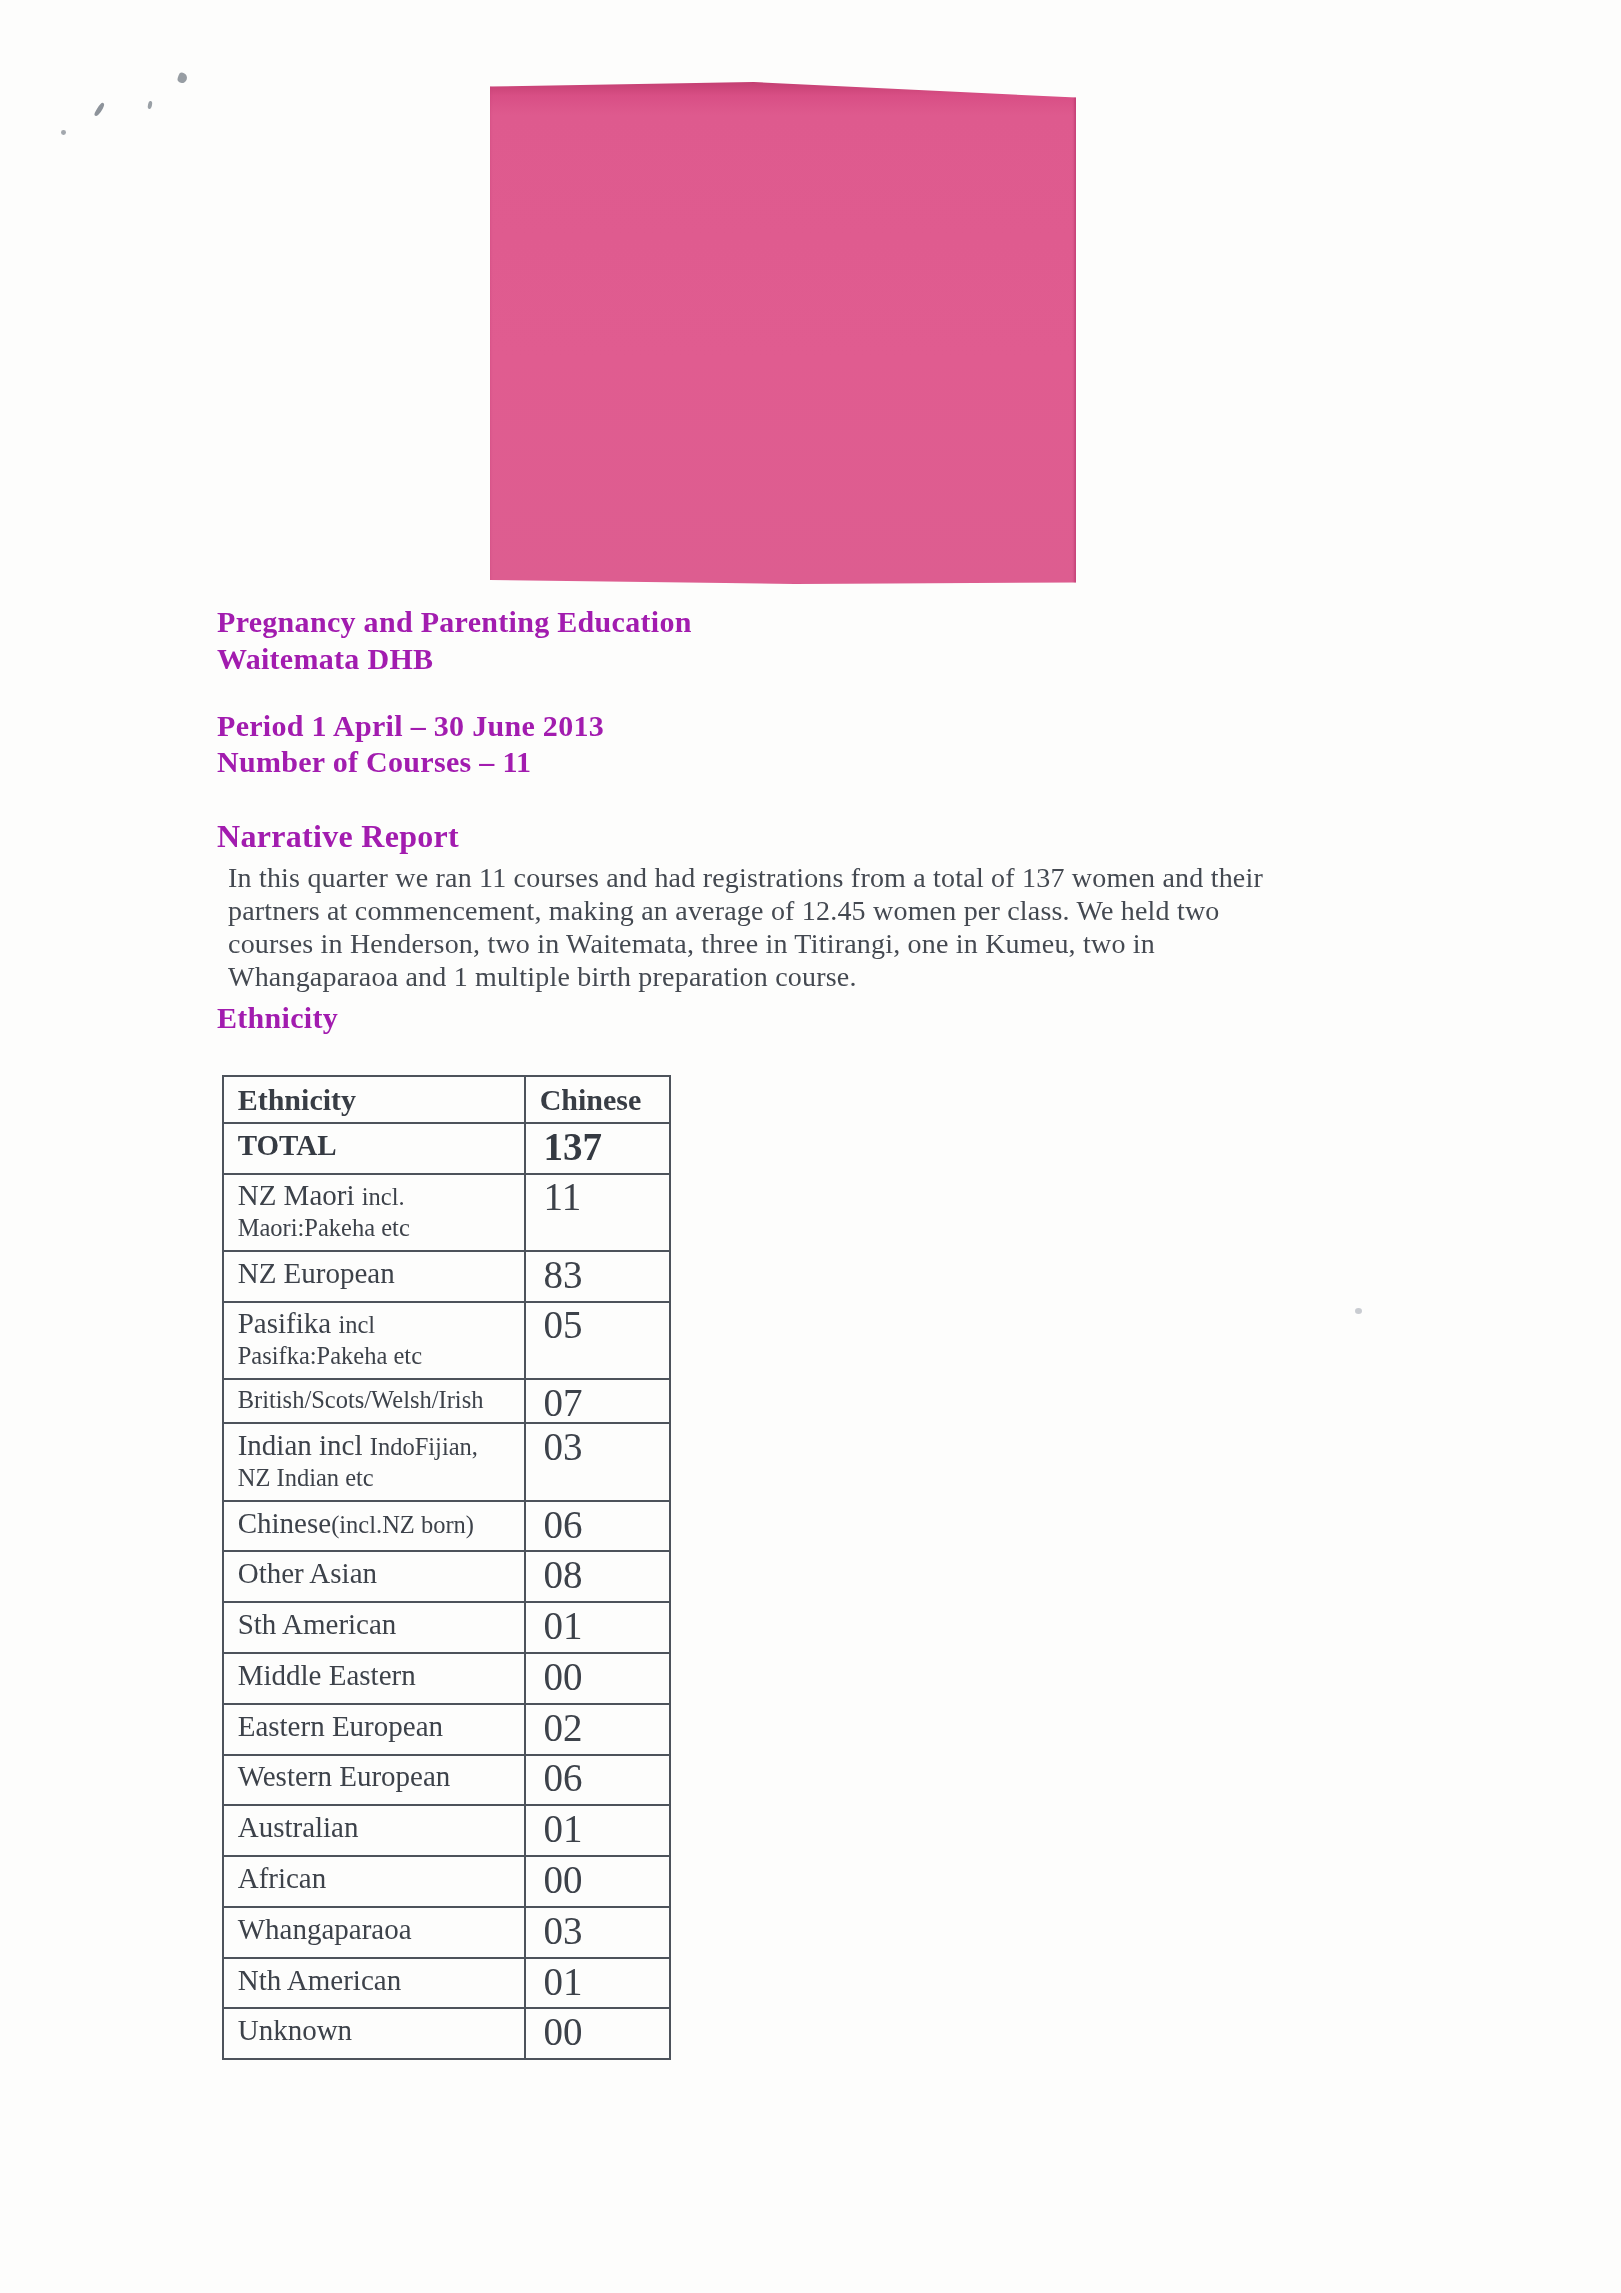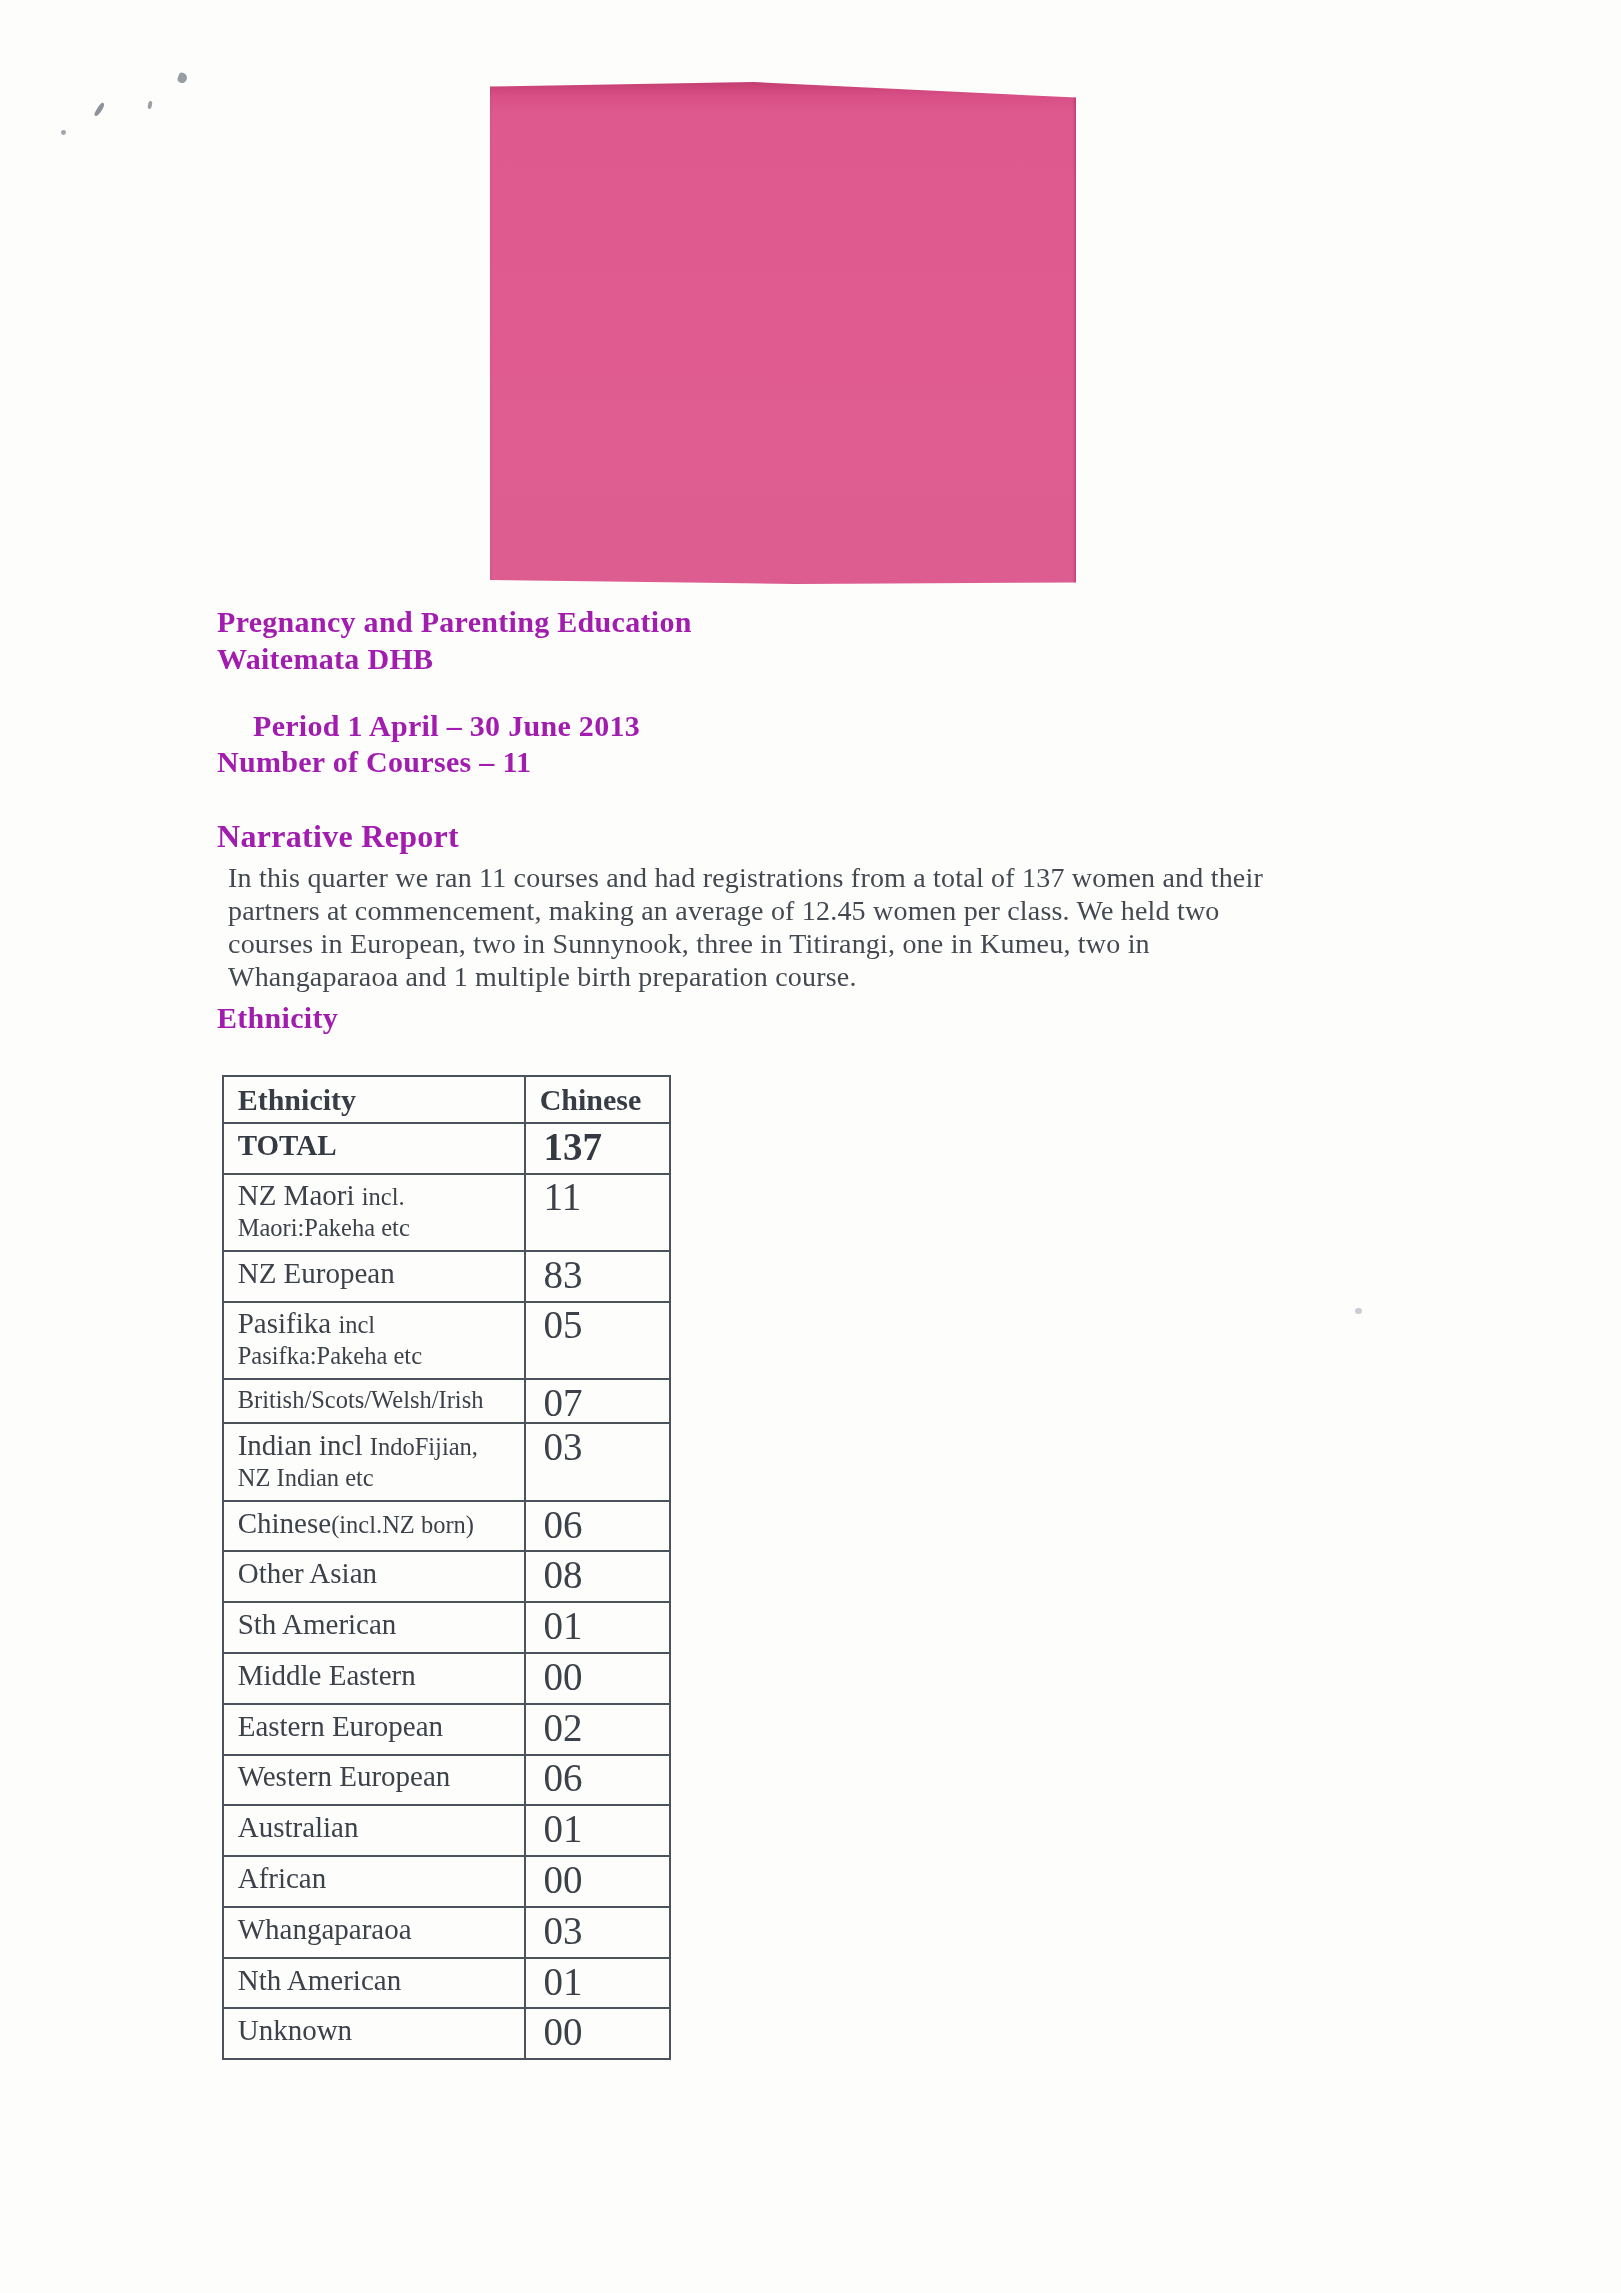--- a/index.html
+++ b/index.html
@@ -34,7 +34,7 @@
   }
   .t-title1{top:604px;}
   .t-title2{top:641px;}
-  .t-period{top:708px;margin-left:36px;}
+  .t-period{top:708px;}
   .t-courses{top:744px;}
   .t-narr{top:819px;font-size:32px;}
   .t-eth{top:1000px;font-size:30px;}

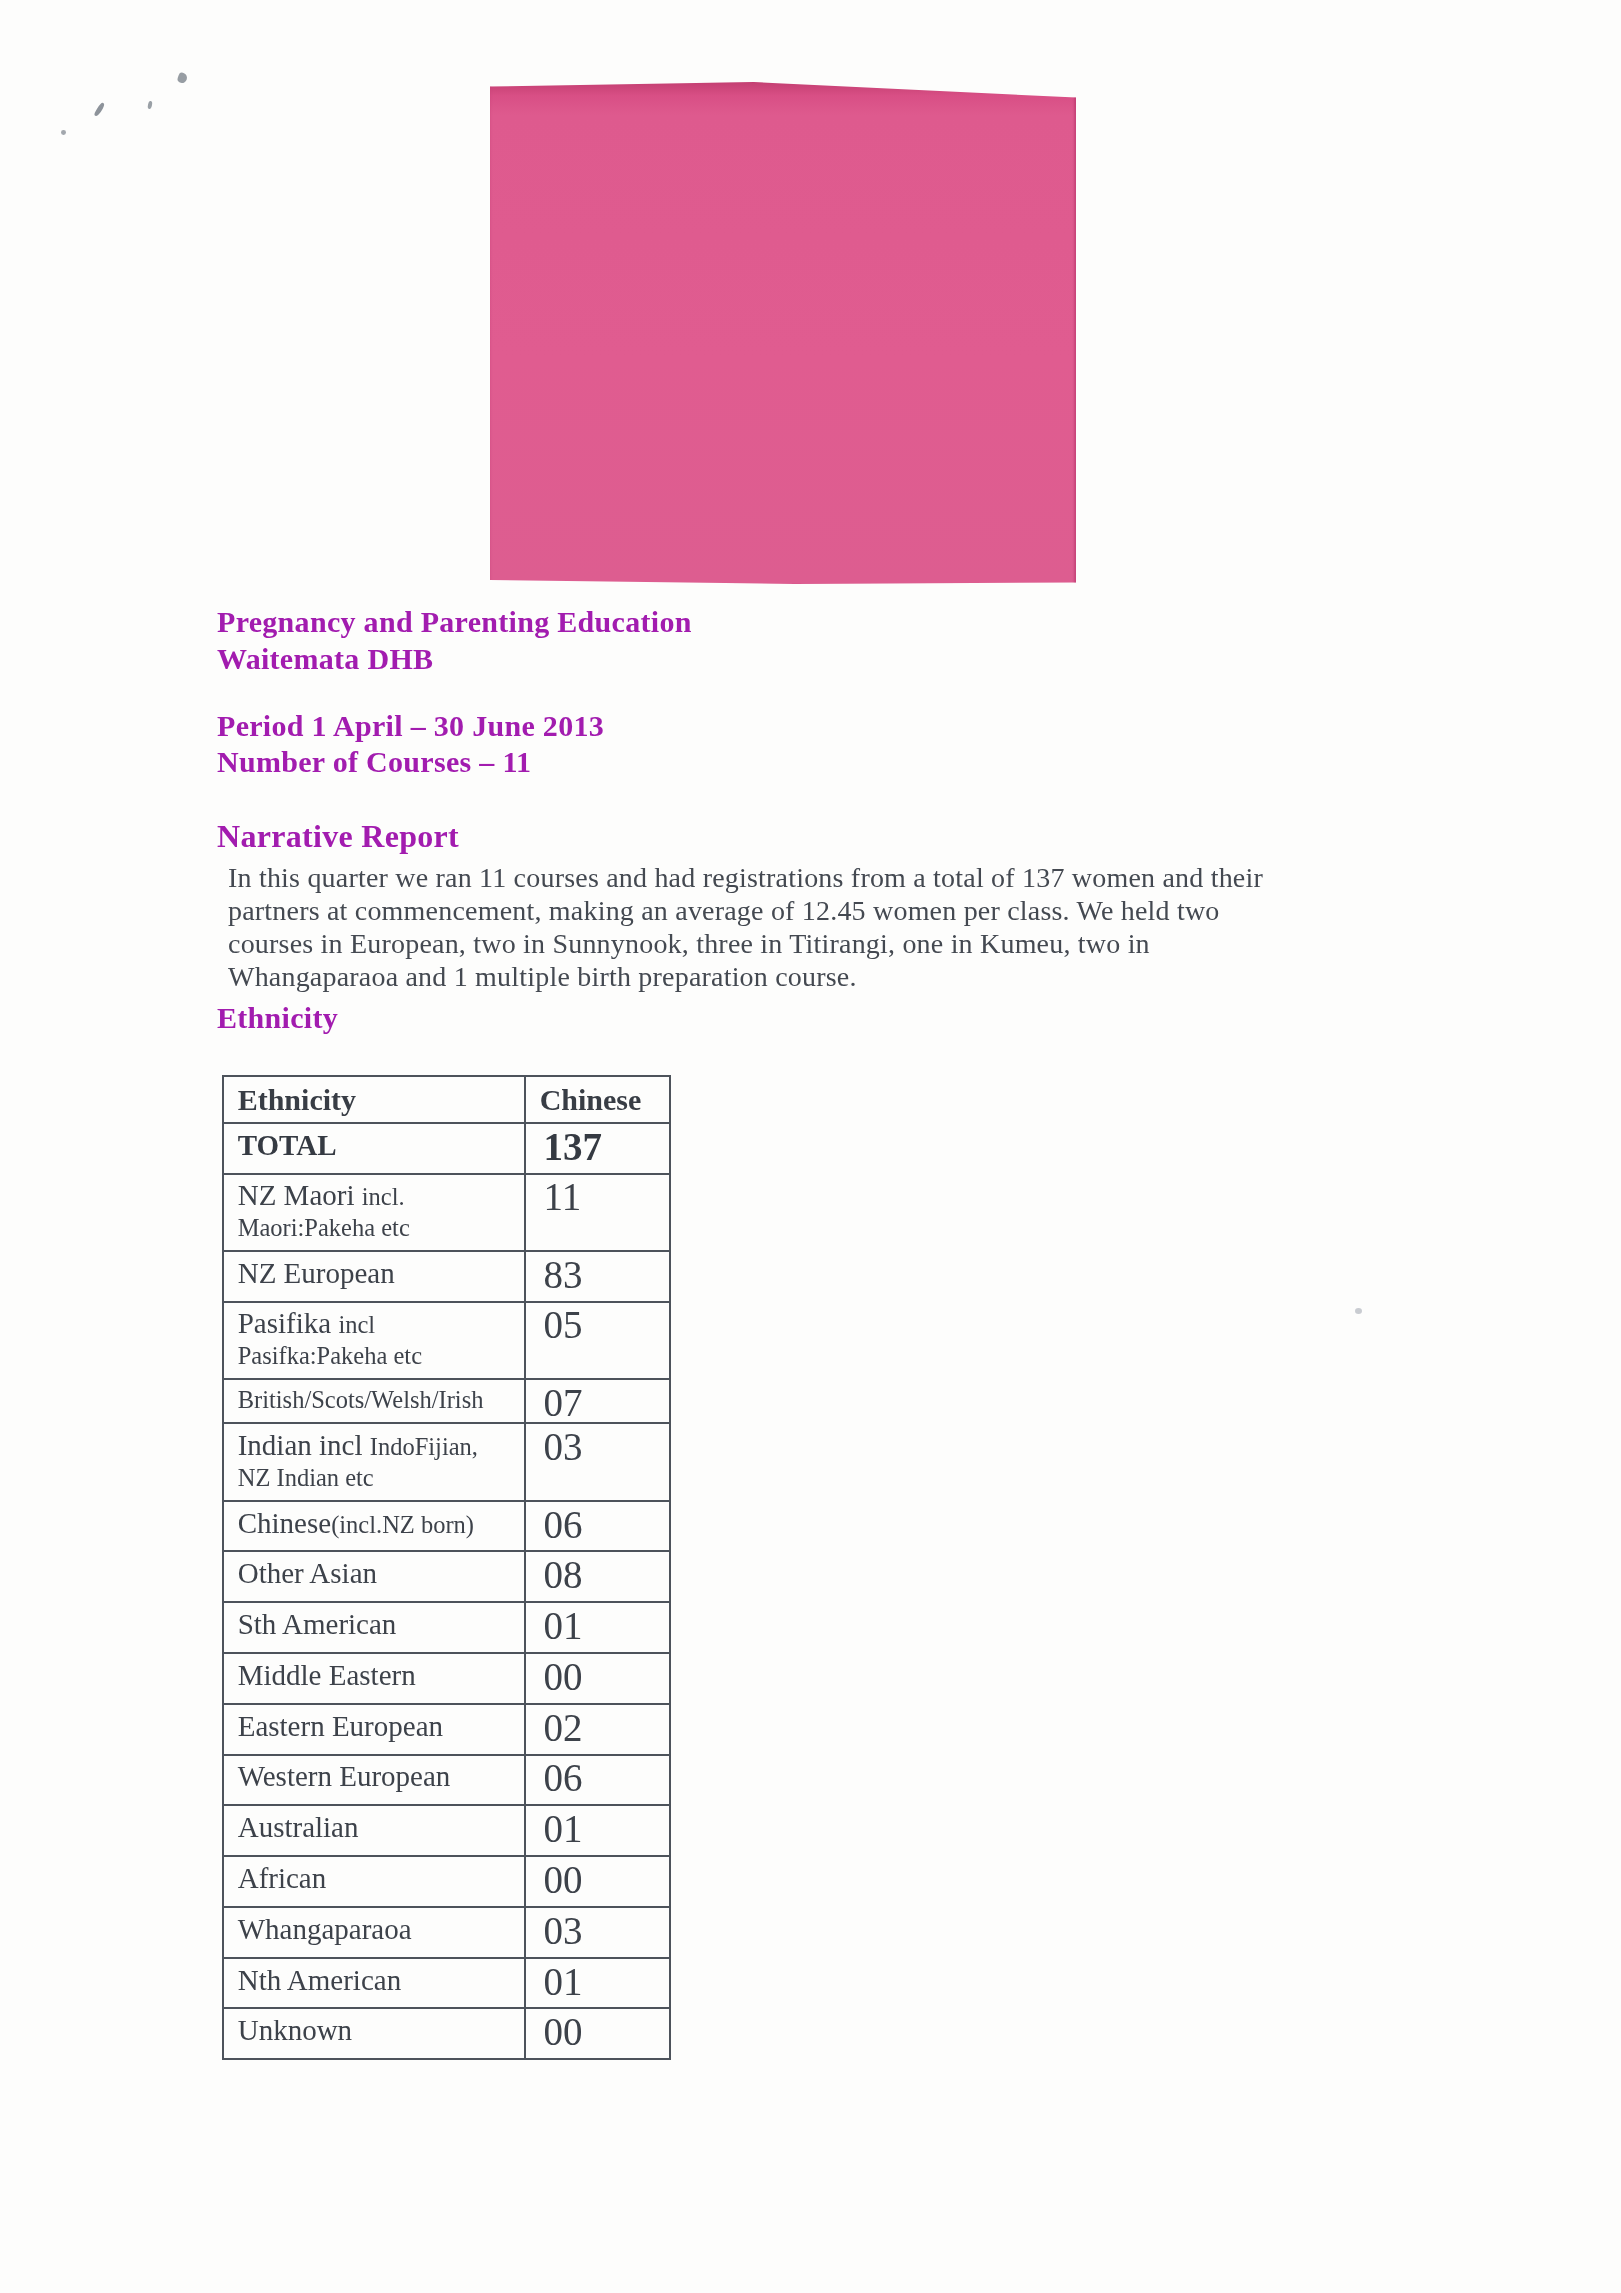--- a/index.html
+++ b/index.html
@@ -92,7 +92,7 @@
   <div class="paragraph">
     <div class="pline">In this quarter we ran 11 courses and had registrations from a total of 137 women and their</div>
     <div class="pline">partners at commencement, making an average of 12.45 women per class. We held two</div>
-    <div class="pline">courses  in European, two in Sunnynook, three in Titirangi, one in Kumeu, two in</div>
+    <div class="pline">courses  in Henderson, two in Waitemata, three in Titirangi, one in Kumeu, two in</div>
     <div class="pline">Whangaparaoa and 1 multiple birth preparation course.</div>
   </div>
 

